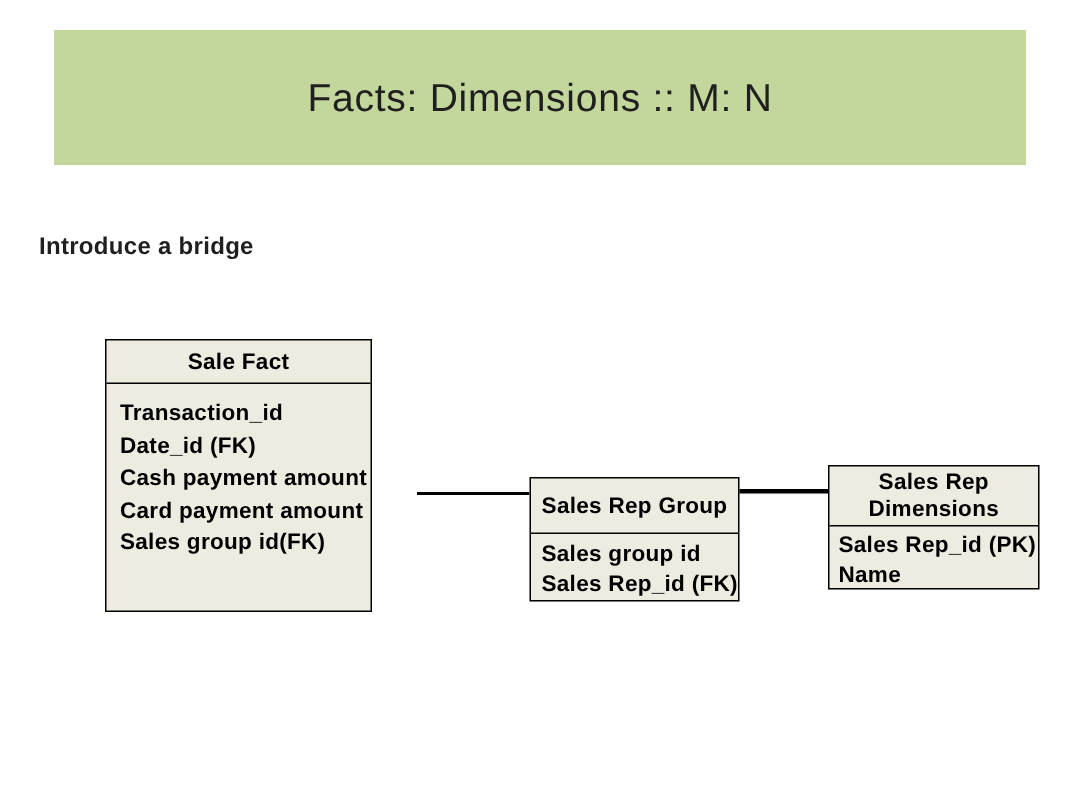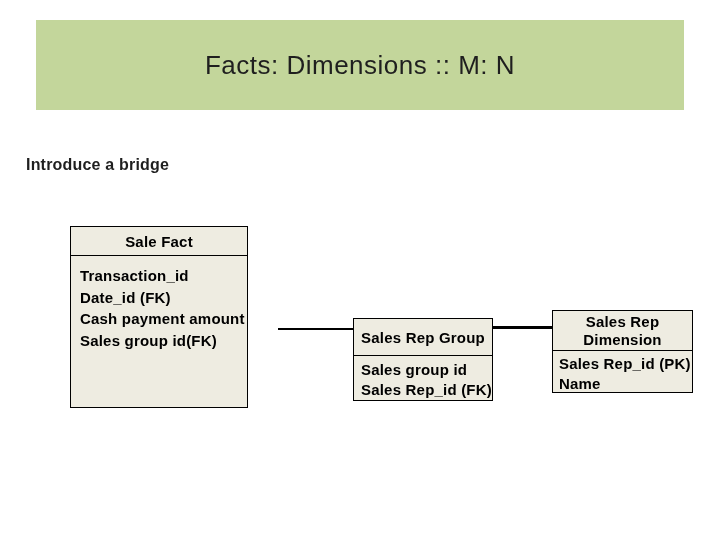--- a/index.html
+++ b/index.html
@@ -156,7 +156,7 @@
 
 <div class="entity e-rep-dim">
   <div class="entity-header">
-    <div class="hdr-inner">Sales Rep Dimension</div>
+    <div class="hdr-inner">Sales Rep Dimensions</div>
   </div>
   <div class="entity-fields">
     <div>Sales Rep_id (PK)</div>

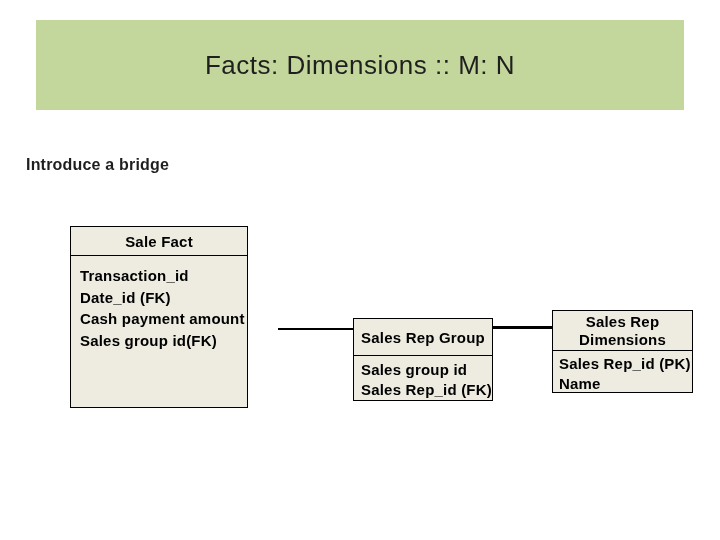--- a/index.html
+++ b/index.html
@@ -138,6 +138,7 @@
     <div>Transaction_id</div>
     <div>Date_id (FK)</div>
     <div>Cash payment amount</div>
+    <div>Card payment amount</div>
     <div>Sales group id(FK)</div>
   </div>
 </div>

